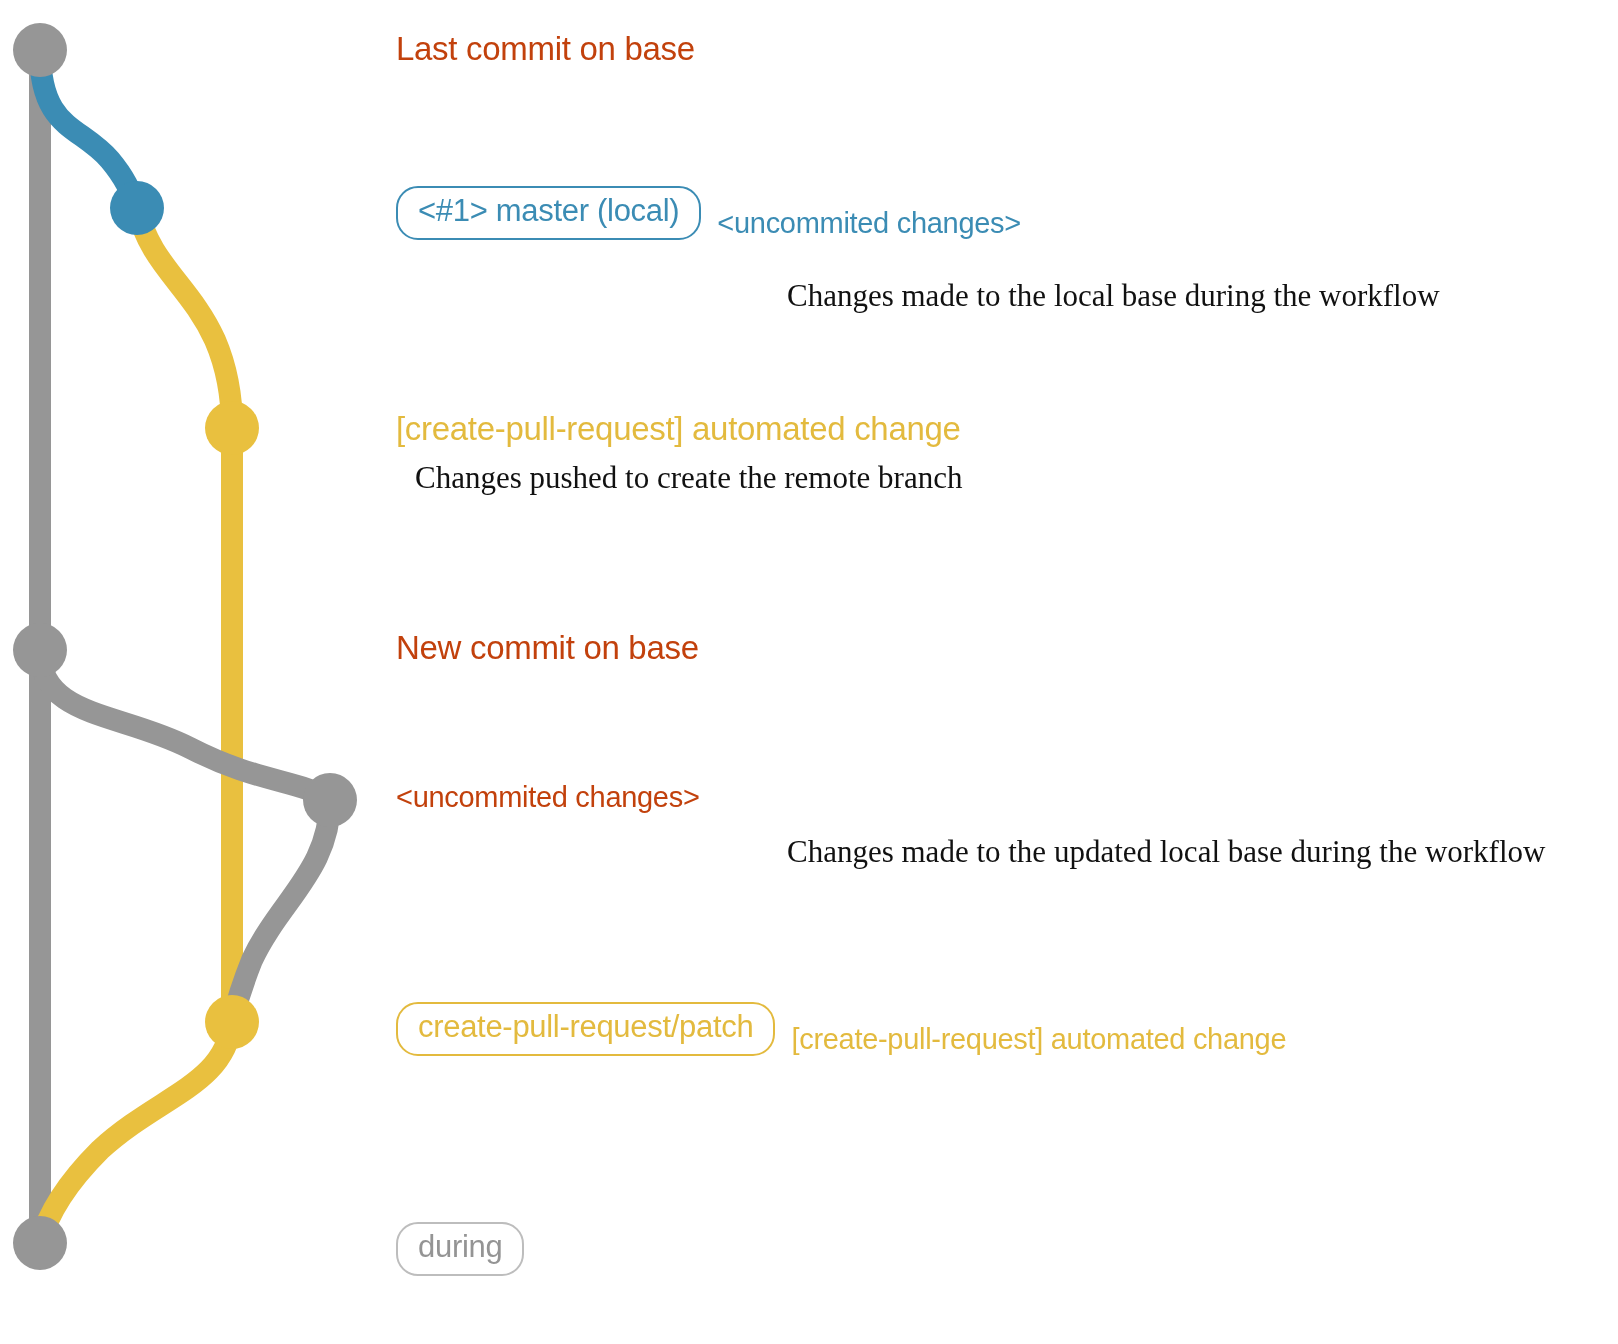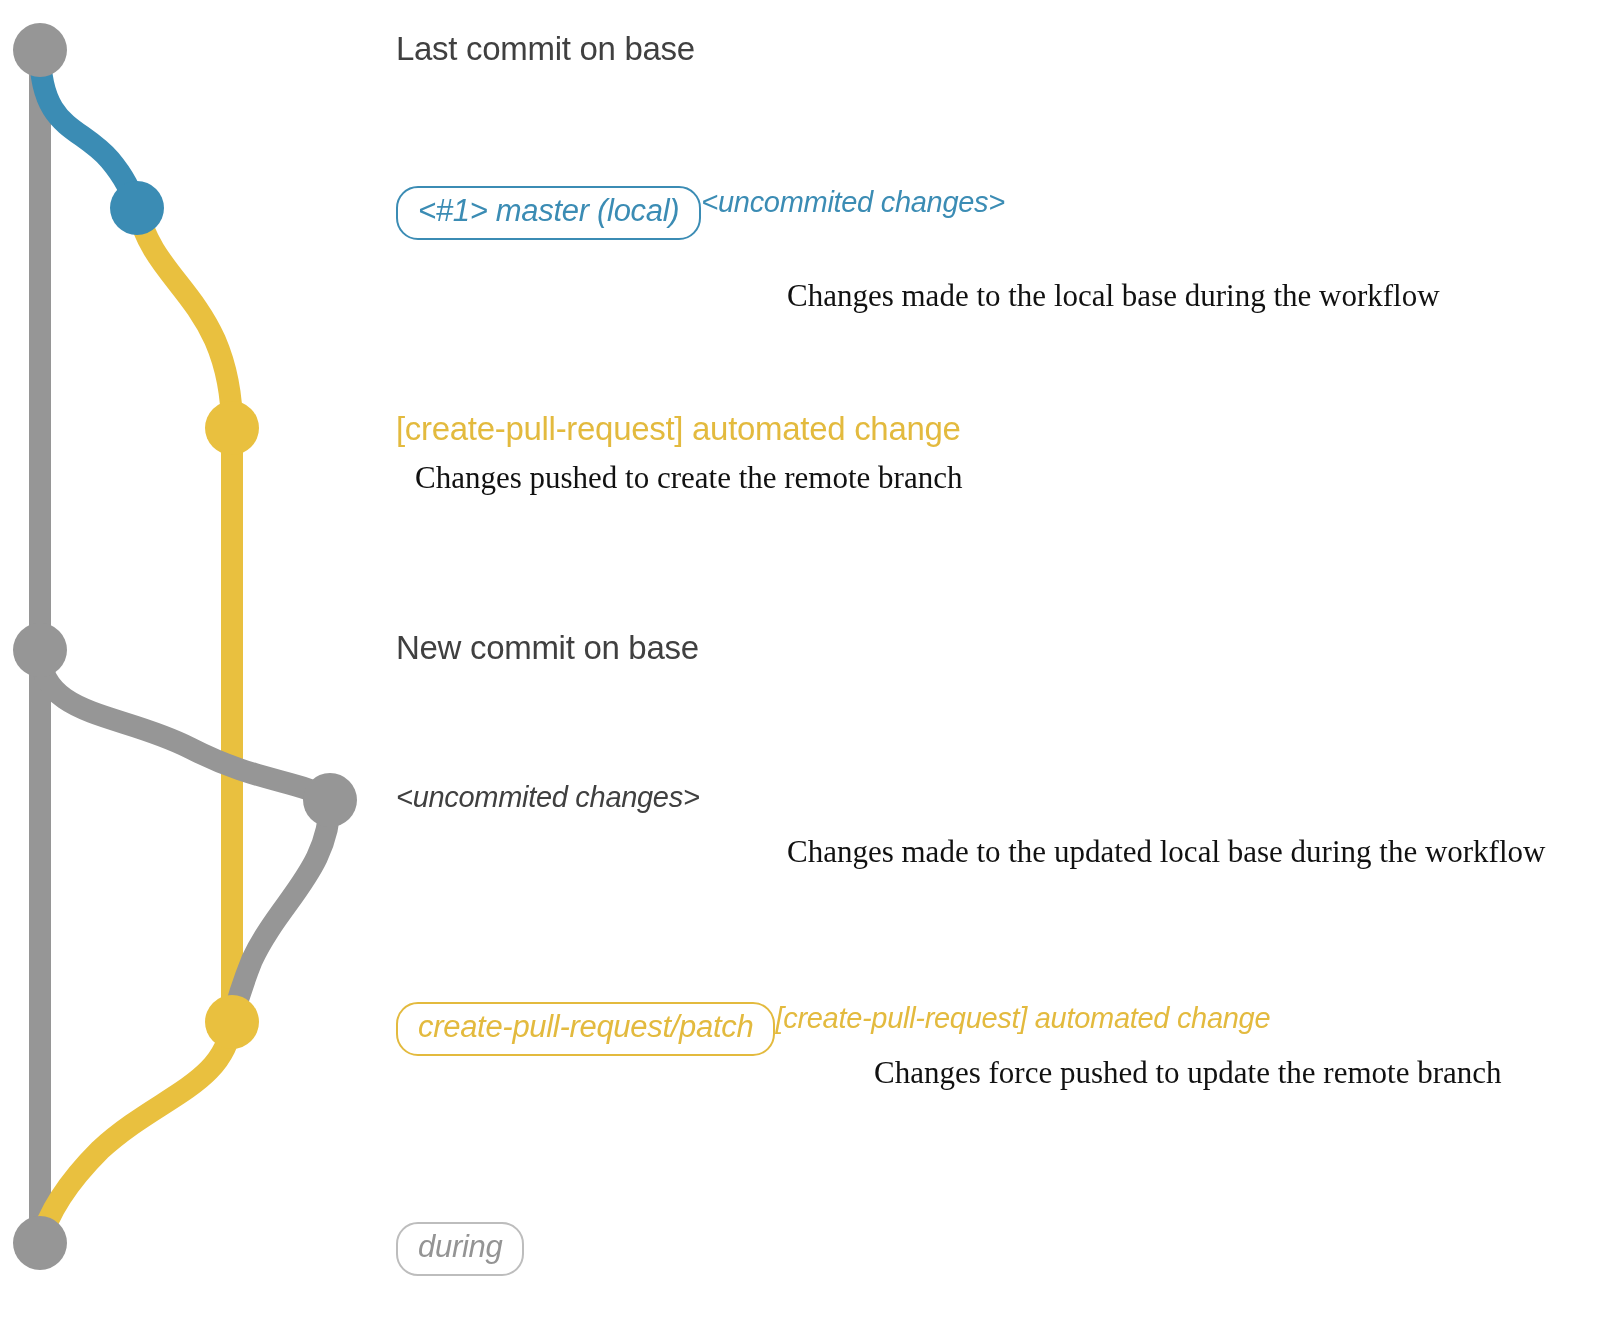--- a/index.html
+++ b/index.html
@@ -37,7 +37,7 @@
     font-size: 33px;
     letter-spacing: -0.3px;
   }
-  .gray-text  { color: #404040; }
+  .gray-text  { color: #c2410c; }
   .blue-text  { color: #3b8cb4; }
   .gold-text  { color: #e3ba3e; }
 

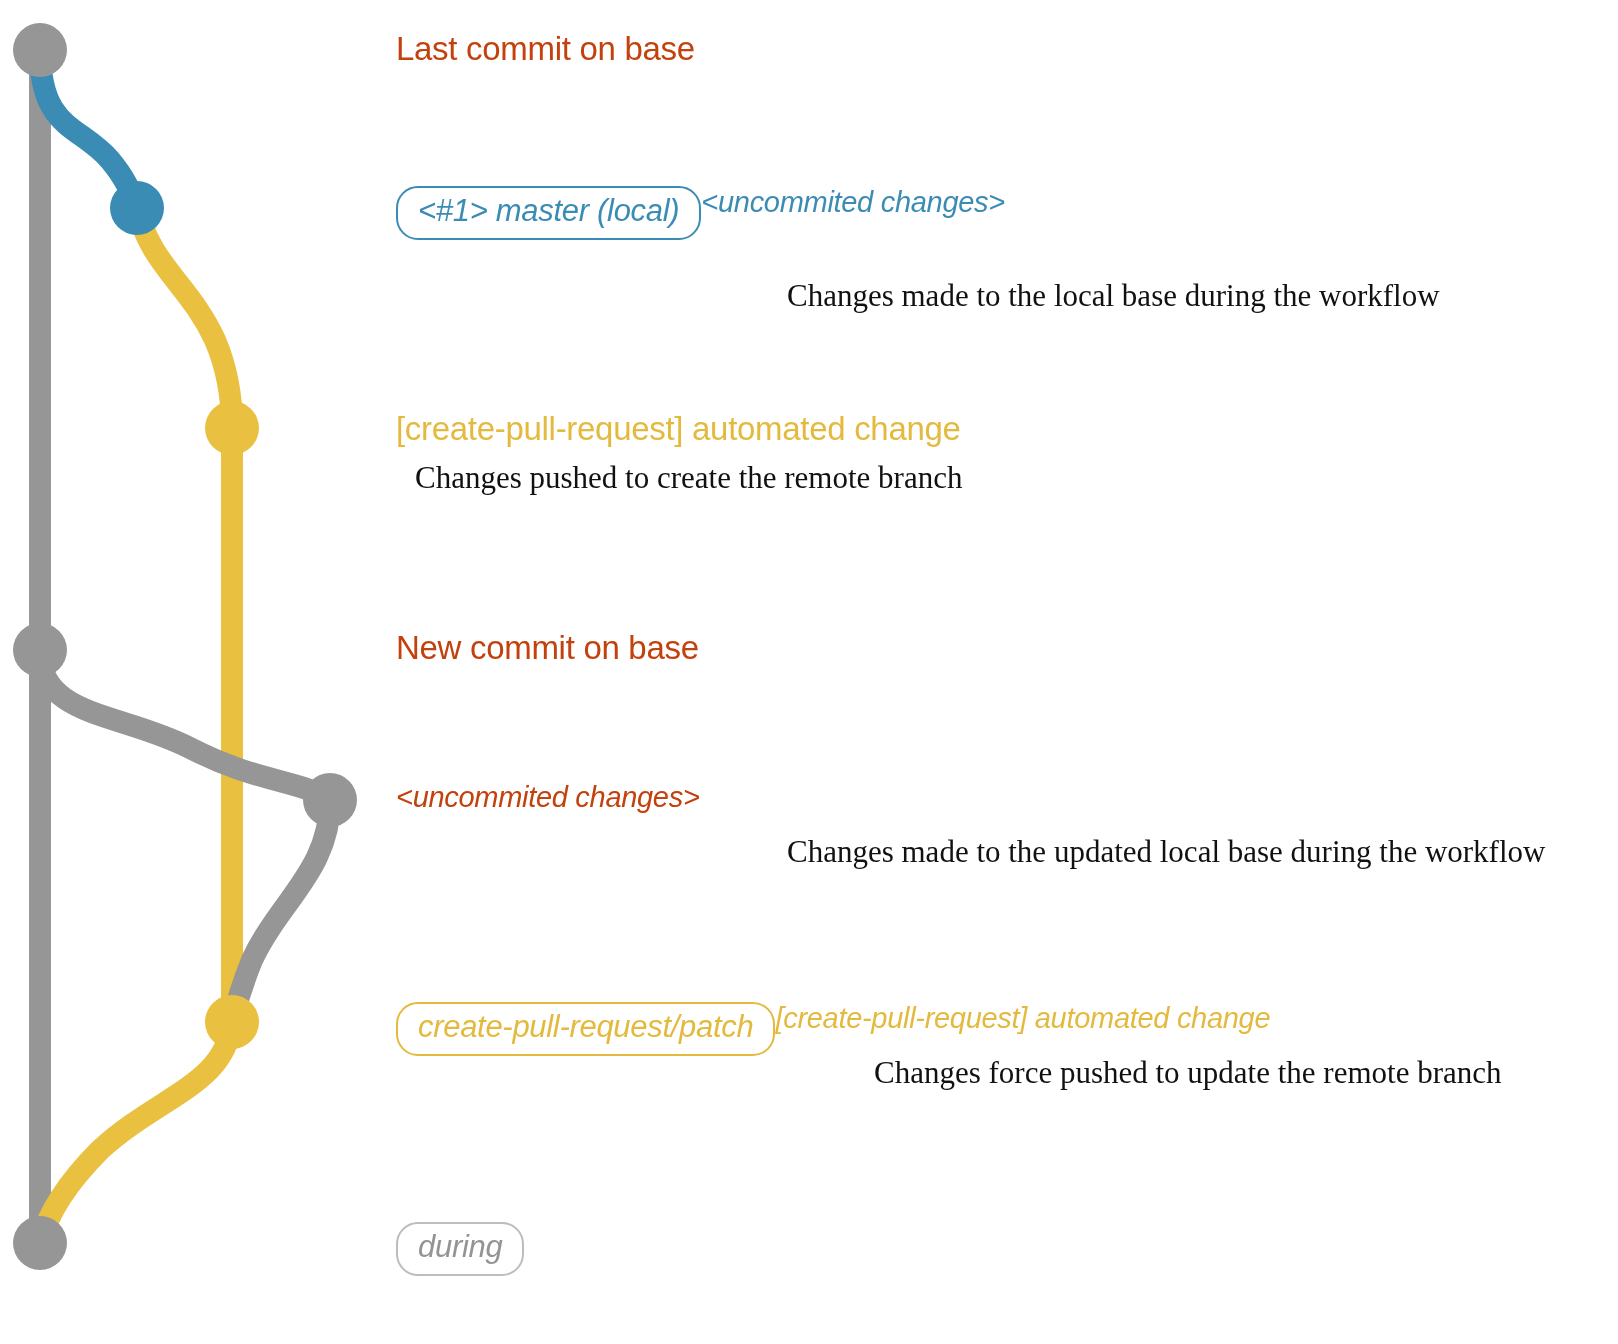--- a/index.html
+++ b/index.html
@@ -60,8 +60,8 @@
 
   .badge-line {
     display: flex;
-    align-items: flex-start;
-    font-style: italic;
+    align-items: flex-end;
+    gap: 16px;
   }
   .badge-caption {
     font-family: "Liberation Sans", sans-serif;

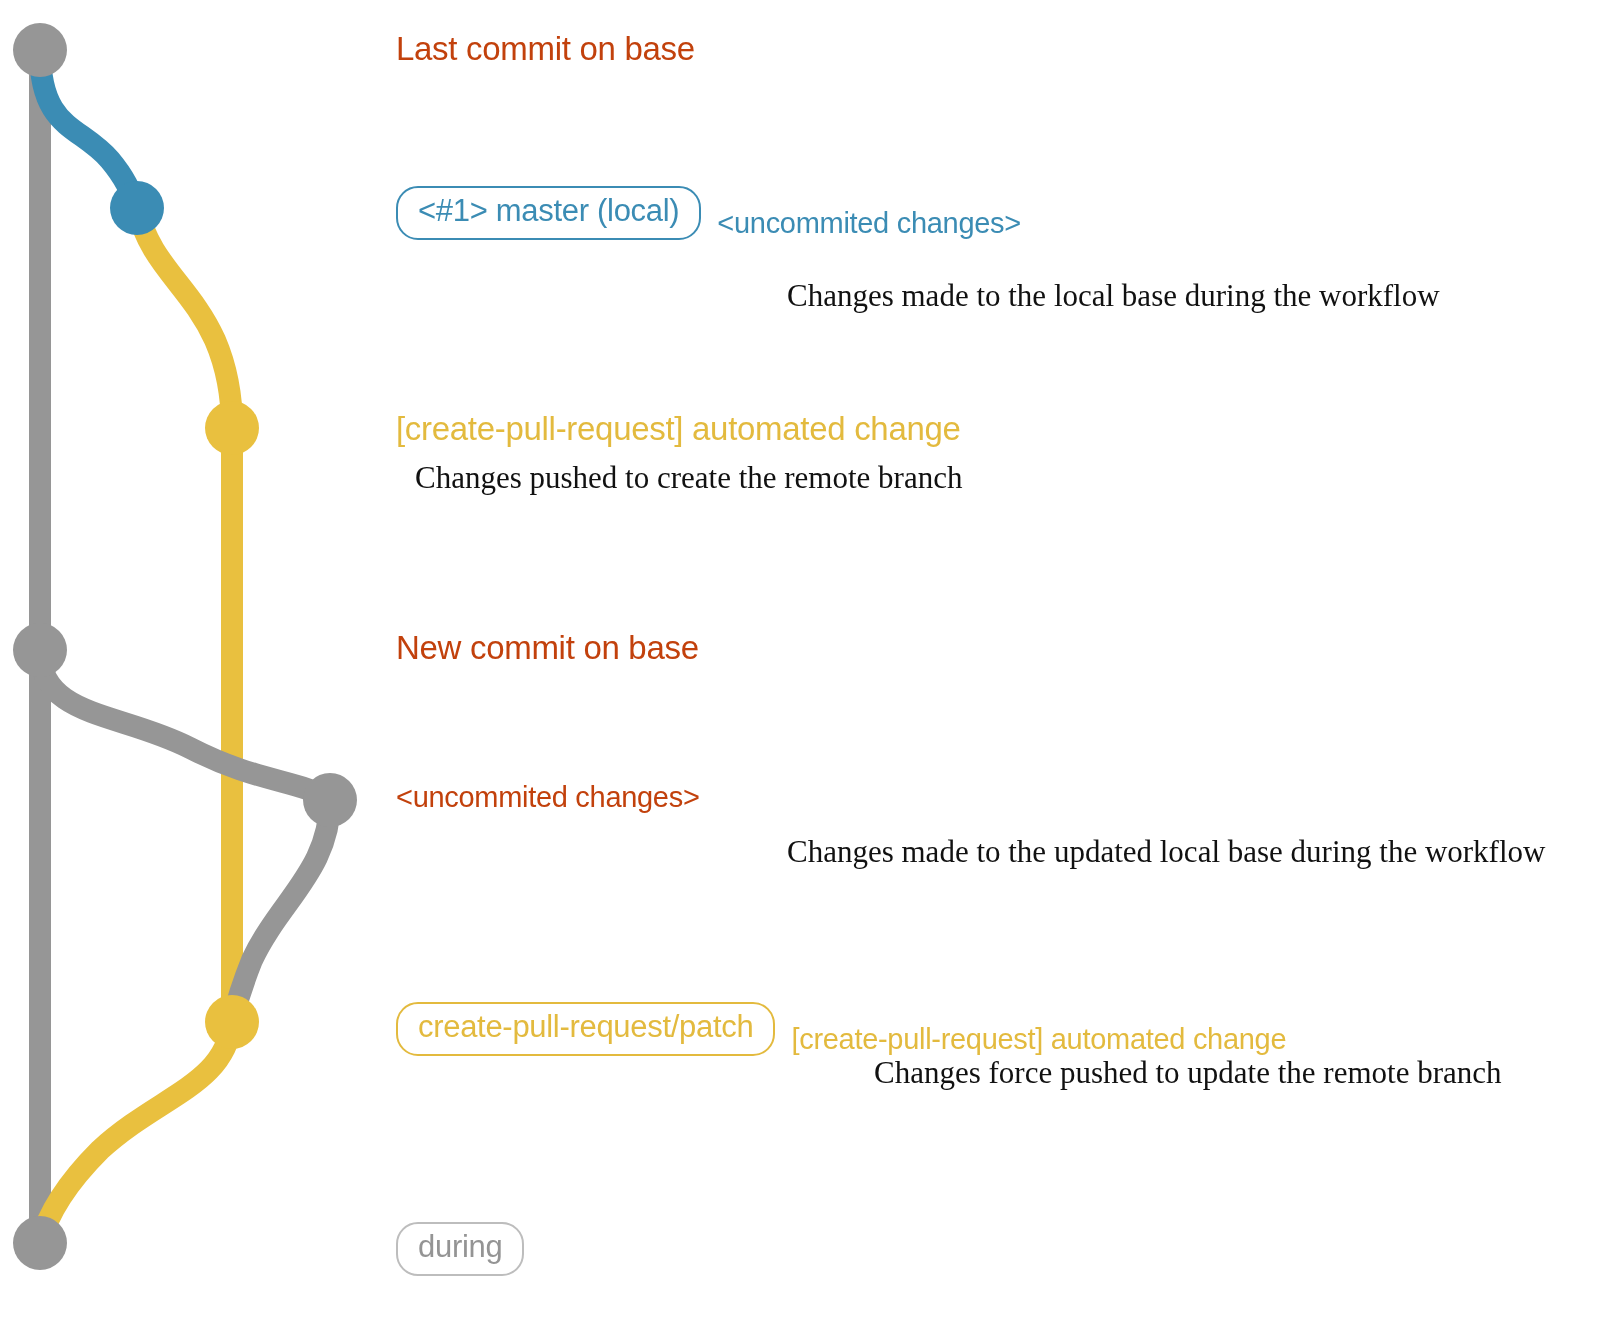--- a/index.html
+++ b/index.html
@@ -142,7 +142,6 @@
       <span class="badge-caption gold-text">[create-pull-request] automated change</span>
     </div>
   </div>
-  <div class="desc" style="left:874px; top:1055px;">Changes force pushed to update the remote branch</div>
 
   <div class="row" style="left:396px; top:1222px;">
     <div class="badge-line">

